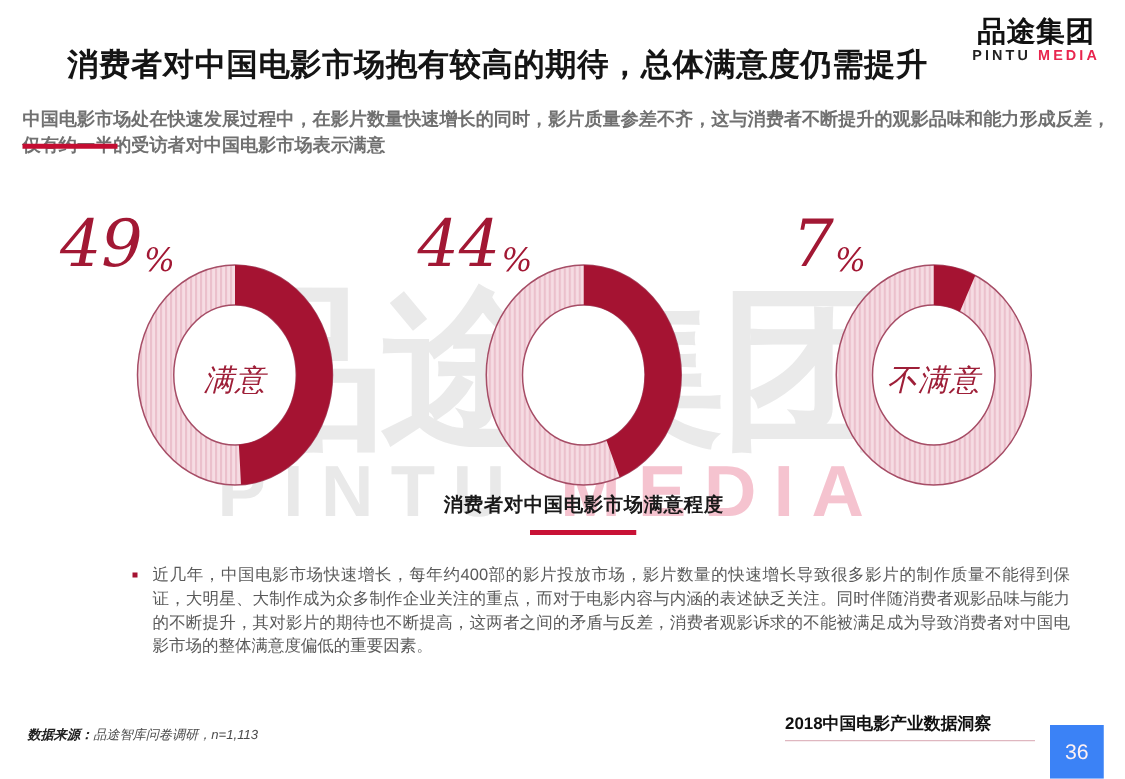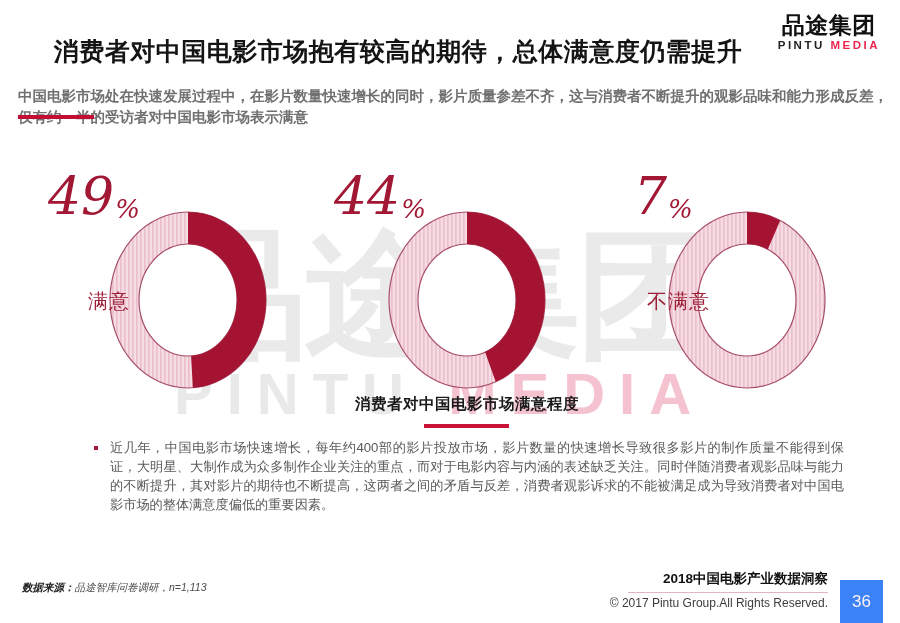--- a/index.html
+++ b/index.html
@@ -40,8 +40,8 @@
   .donut-block{position:absolute;top:196px;width:200px;height:212px;z-index:1;}
   .donut{position:absolute;left:0;top:0;width:200px;height:212px;}
   .donut-label{
-    position:absolute;left:0;right:0;top:92px;text-align:left;z-index:3;
-    font-size:20px;color:#9E1F38;letter-spacing:1px;
+    position:absolute;left:0;right:0;top:92px;text-align:center;z-index:3;
+    font-size:24px;color:#9E1F38;letter-spacing:1px;font-style:italic;
   }
   .pct{
     position:absolute;top:170px;z-index:4;color:#A21834;white-space:nowrap;

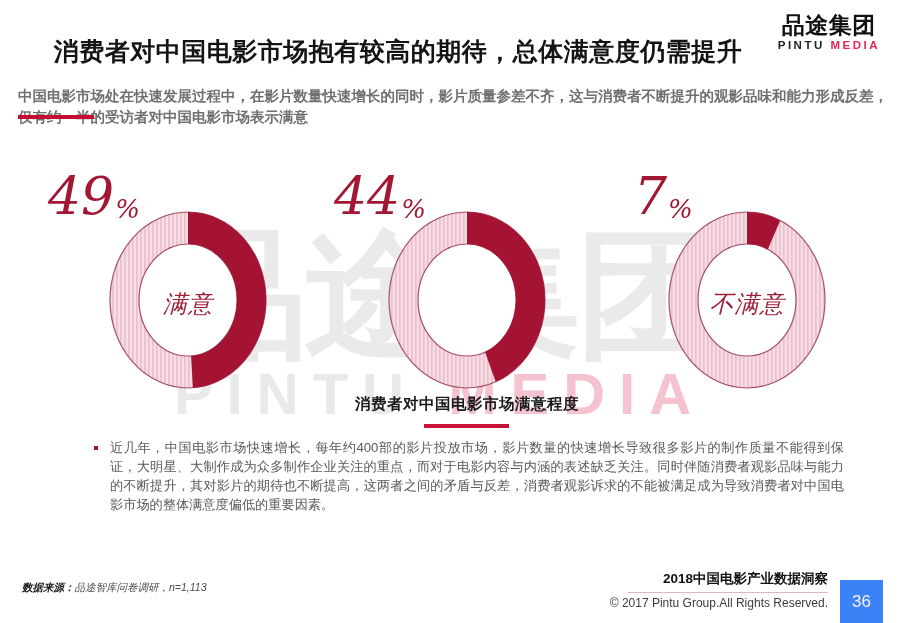--- a/index.html
+++ b/index.html
@@ -60,7 +60,7 @@
   
   .bullets{
     position:absolute;left:92px;top:438px;width:752px;z-index:2;
-    margin:0;padding:0;list-style:none;
+    margin:12px;padding:0;list-style:none;
   }
   .bullets li{
     position:relative;padding-left:18px;margin-bottom:5px;

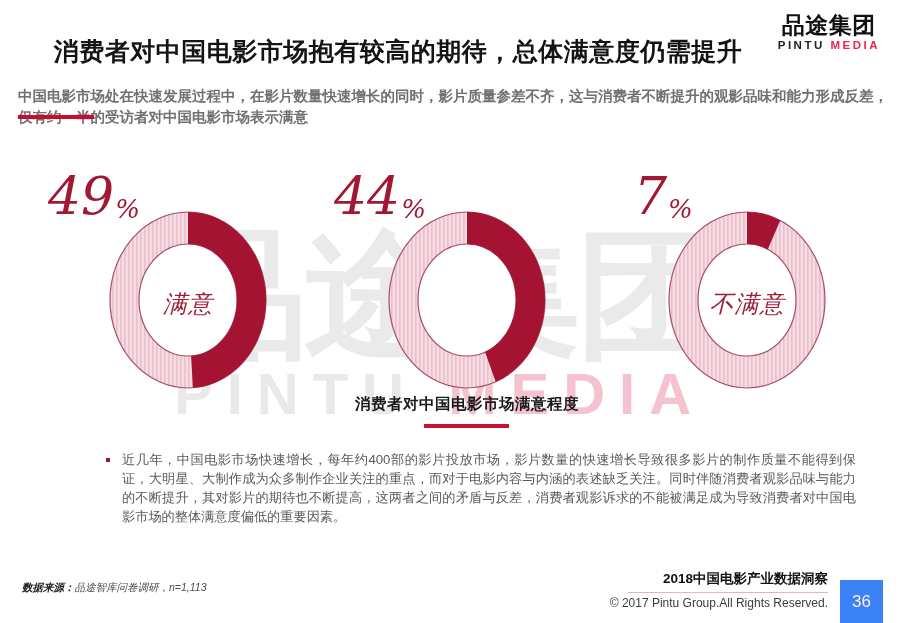--- a/index.html
+++ b/index.html
@@ -77,7 +77,7 @@
   }
   .footer-source .lbl{font-weight:bold;color:#222;}
   .footer-right{
-    position:absolute;right:72px;top:570px;z-index:2;text-align:right;
+    position:absolute;right:72px;top:570px;z-index:2;
   }
   .report-title{font-size:13.5px;font-weight:bold;color:#111;}
   .footer-rule{width:200px;height:1px;background:#DFB7C0;margin:4px 0 3px auto;}

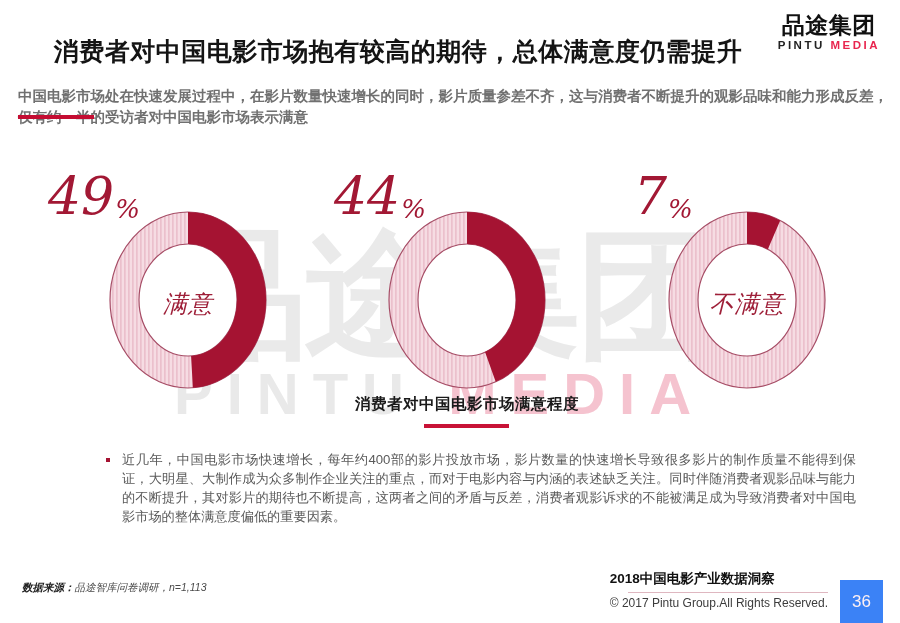--- a/index.html
+++ b/index.html
@@ -159,7 +159,6 @@
 <div class="footer-right">
   <div class="report-title">2018中国电影产业数据洞察</div>
   <div class="footer-rule"></div>
-  <div class="copyright">© 2017 Pintu Group.All Rights Reserved.</div>
 </div>
 <div class="page-badge">36</div>
 

